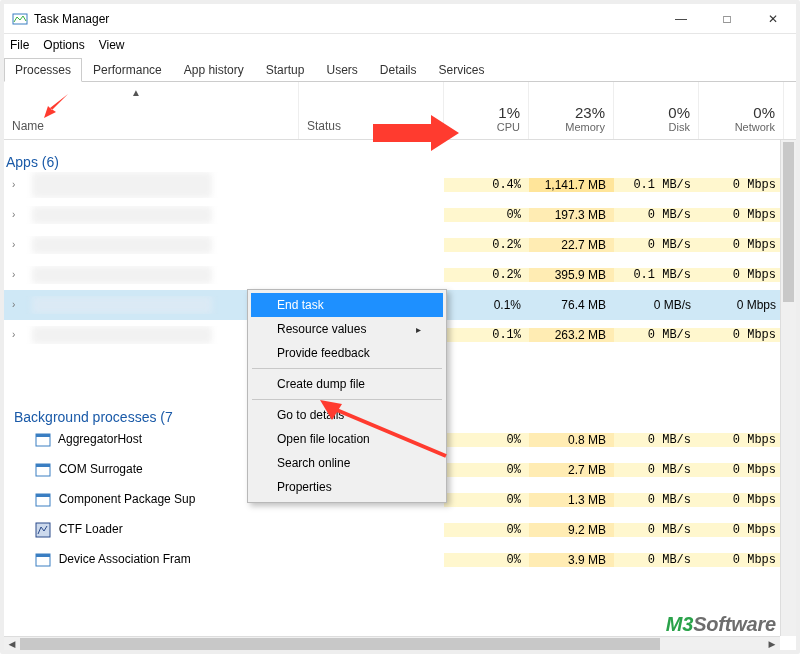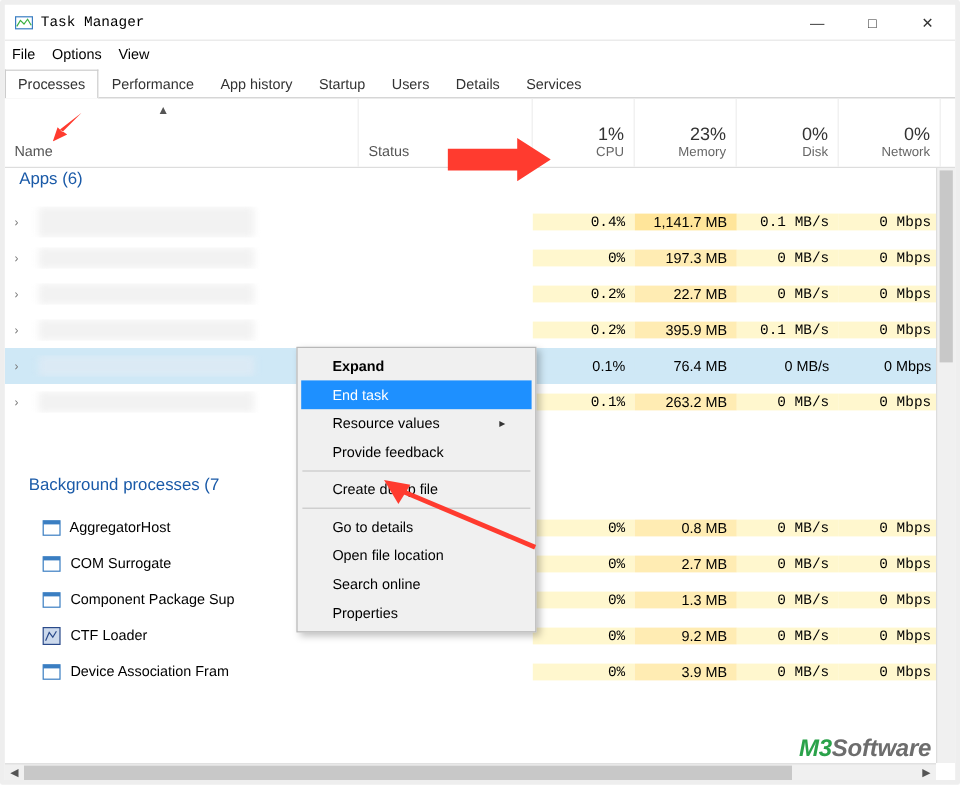--- a/index.html
+++ b/index.html
@@ -23,7 +23,7 @@
     border-bottom: 1px solid #e6e6e6;
   }
   .titlebar .app-icon { width:16px; height:16px; margin-right:6px; }
-  .title-text { font-size: 12px; color:#000;font-family:Liberation Mono, monospace; }
+  .title-text { font-size: 12px; color:#000; }
   .win-controls { display:flex; margin-left:auto; }
   .win-btn { width:46px; height:30px; display:flex; align-items:center; justify-content:center; font-size:12px; color:#333; }
   .menubar { display:flex; height:22px; align-items:center; padding-left:6px; gap:14px; font-size:12px;}

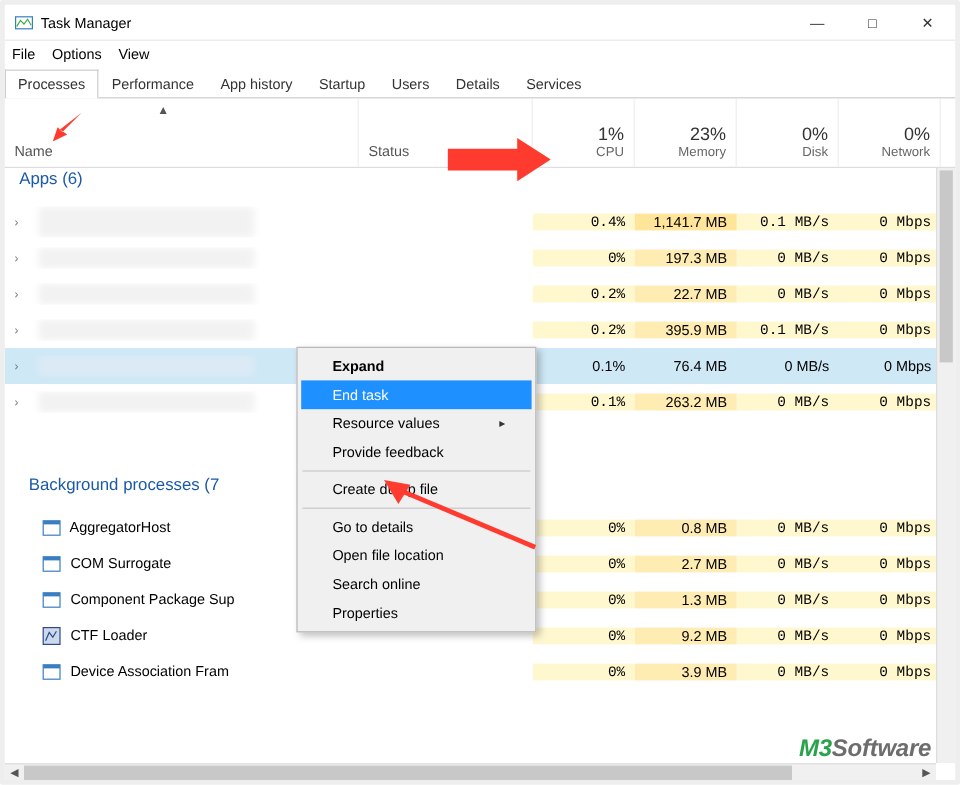--- a/index.html
+++ b/index.html
@@ -55,7 +55,7 @@
   .cell.y3 { background:#ffe59a; }
   .cell.blank { background:#fff9de; }
   .cell.selb { background:#cfe8f6; }
-  .group-row { display:flex; align-items:flex-start; height:30px; padding-left:12px;}
+  .group-row { display:flex; align-items:flex-end; height:30px; padding-left:2px;}
   .group-label { color:#1a5aa8; font-size:14px;}
   .group-row.bg {
     display:grid; grid-template-columns: 295px 145px 85px 85px 85px 85px; margin-top: 45px;

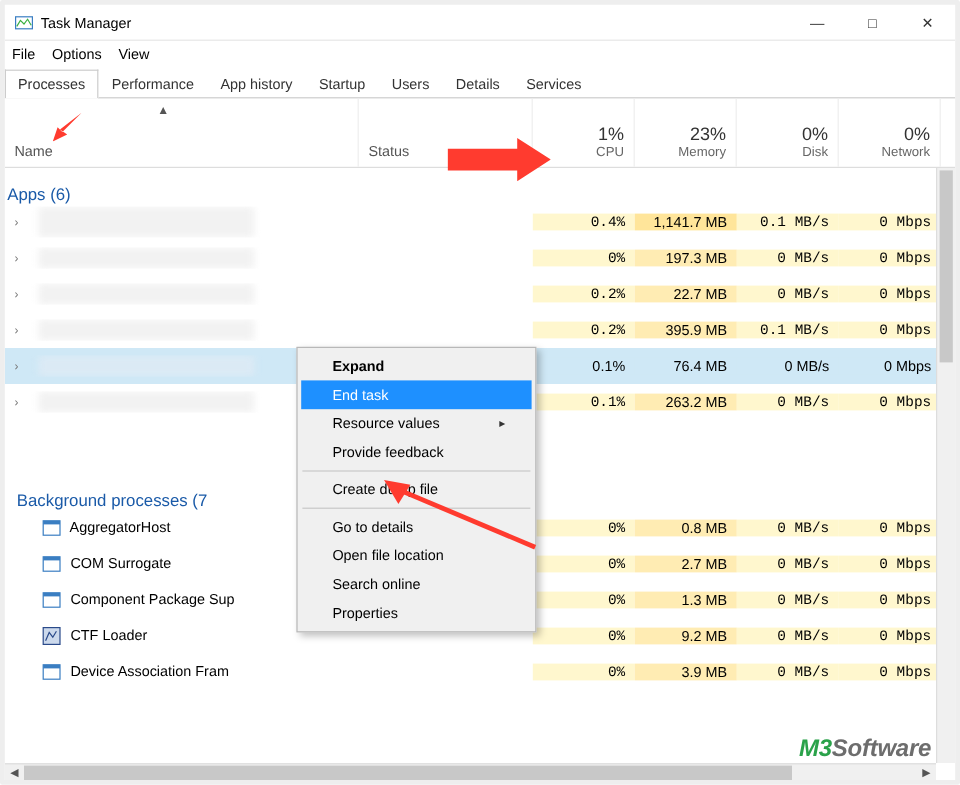--- a/index.html
+++ b/index.html
@@ -297,7 +297,6 @@
     </div>
 
     <div class="ctxmenu">
-      <div class="ctxitem bold">Expand</div>
       <div class="ctxitem hl">End task</div>
       <div class="ctxitem">
         <span>Resource values</span>

